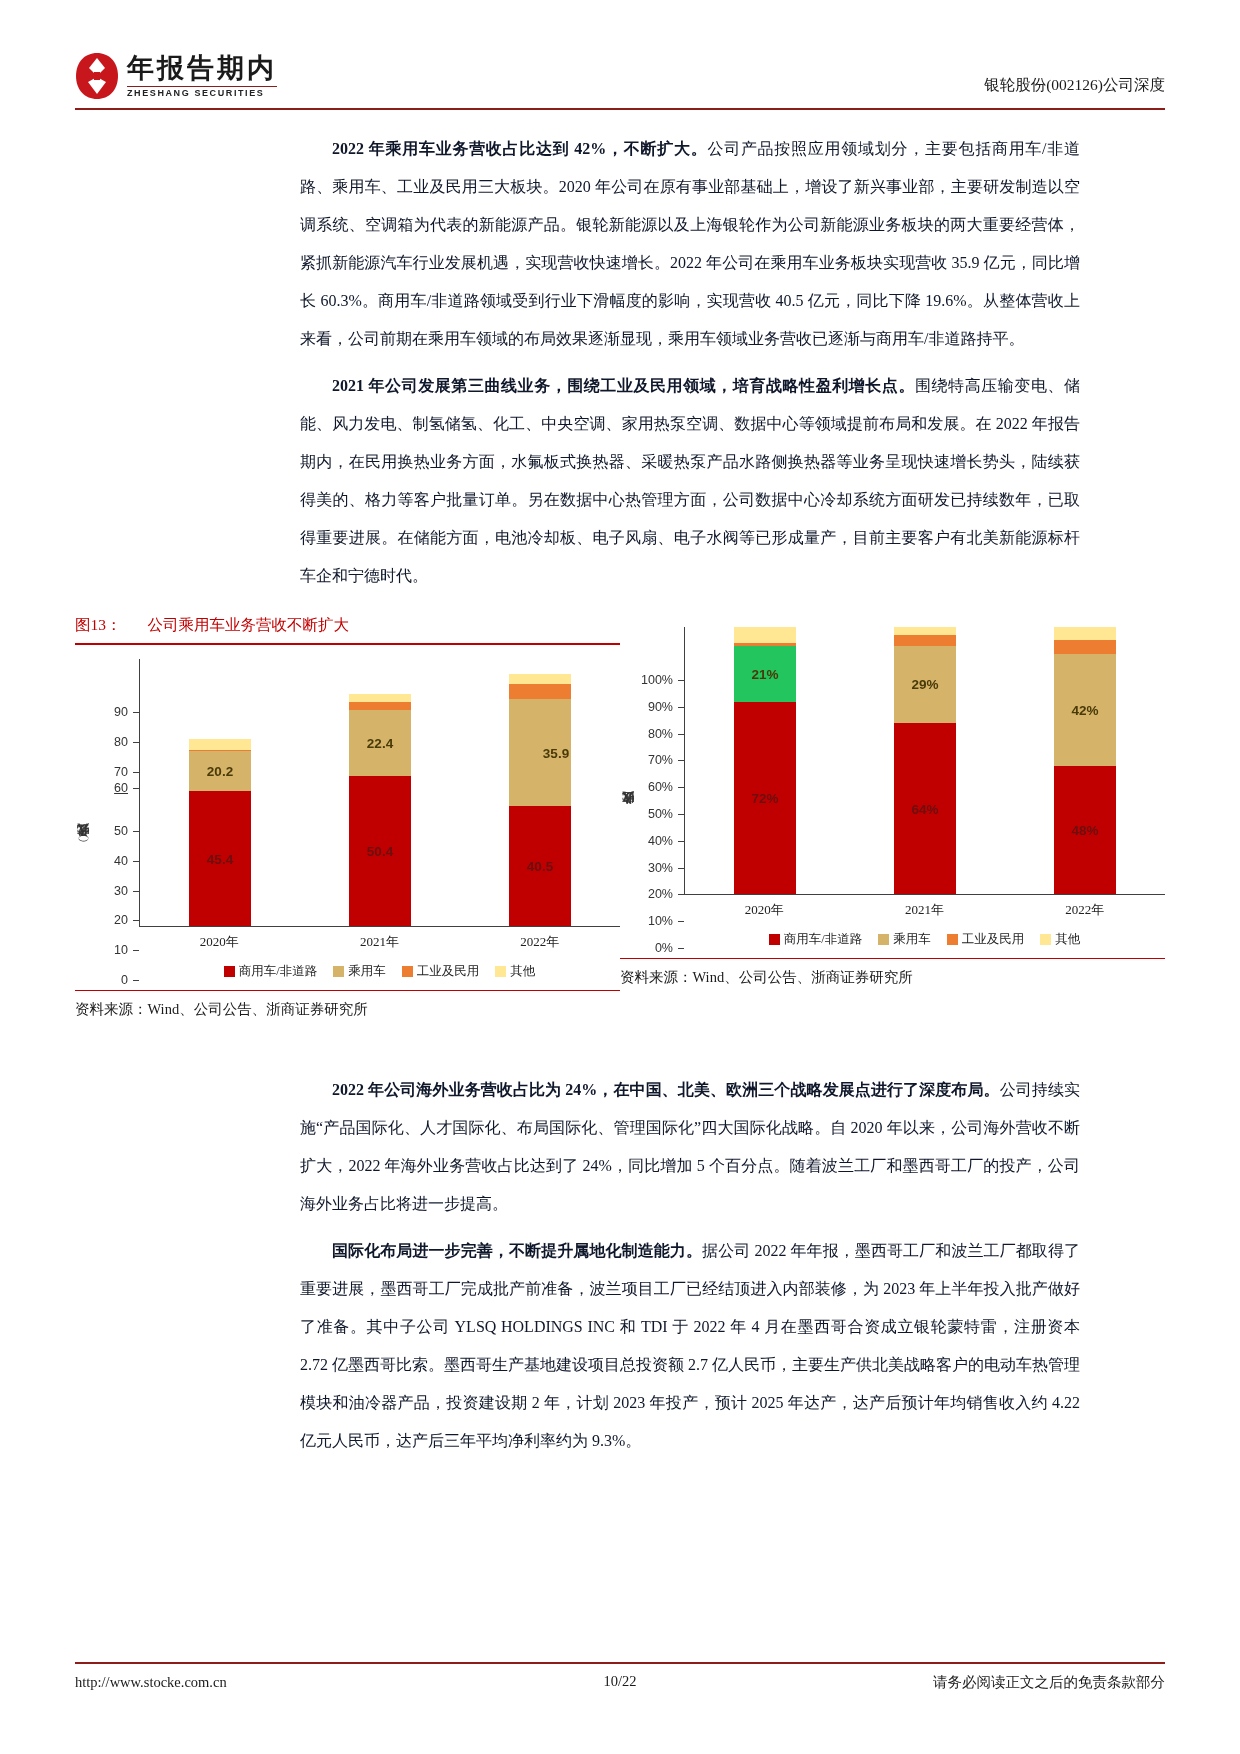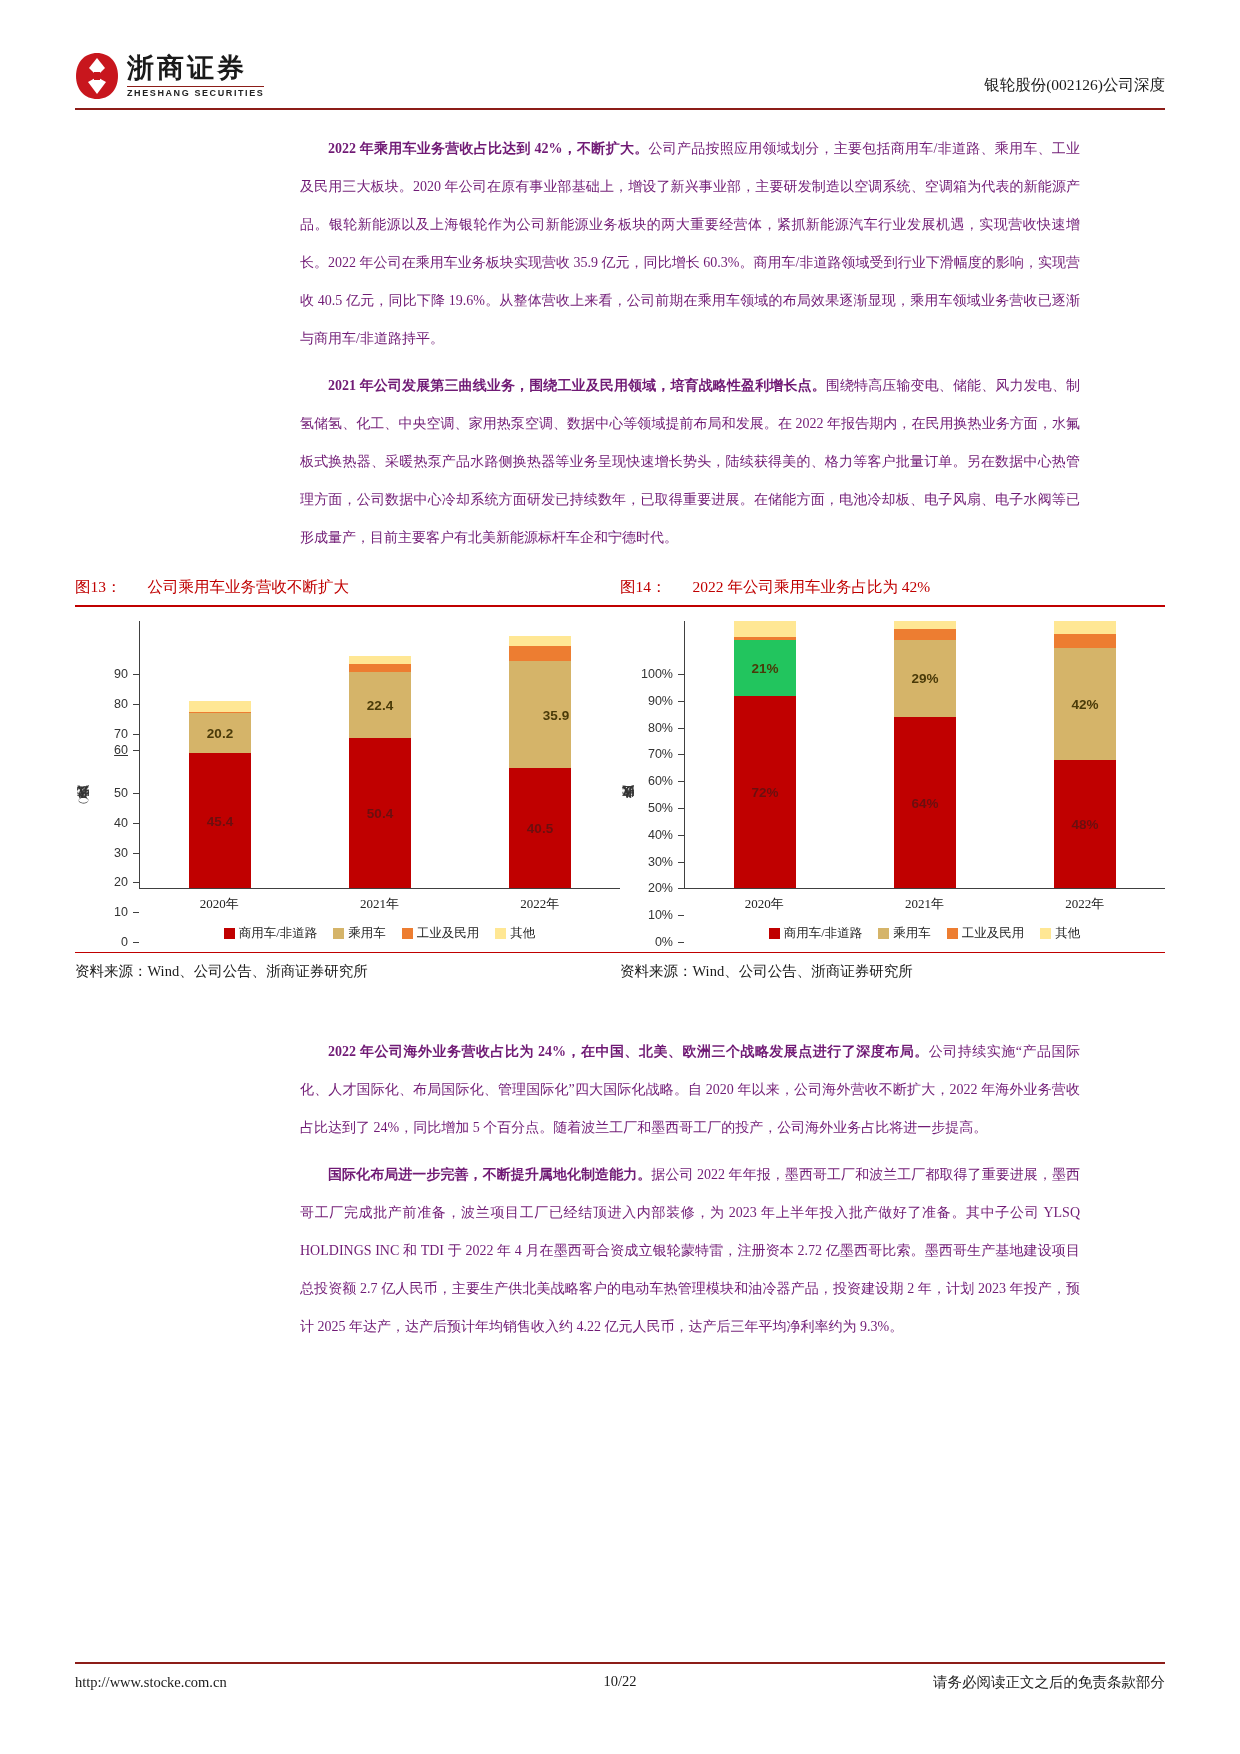--- a/index.html
+++ b/index.html
@@ -82,7 +82,7 @@
         <path d="M19 20 L25 20 L25 28 L19 28 Z" fill="#C8161D"></path>
       </svg>
       <div class="brand-text">
-        <span class="brand-cn">浙商证券</span>
+        <span class="brand-cn">年报告期内</span>
         <span class="brand-en">ZHESHANG SECURITIES</span>
       </div>
     </div>

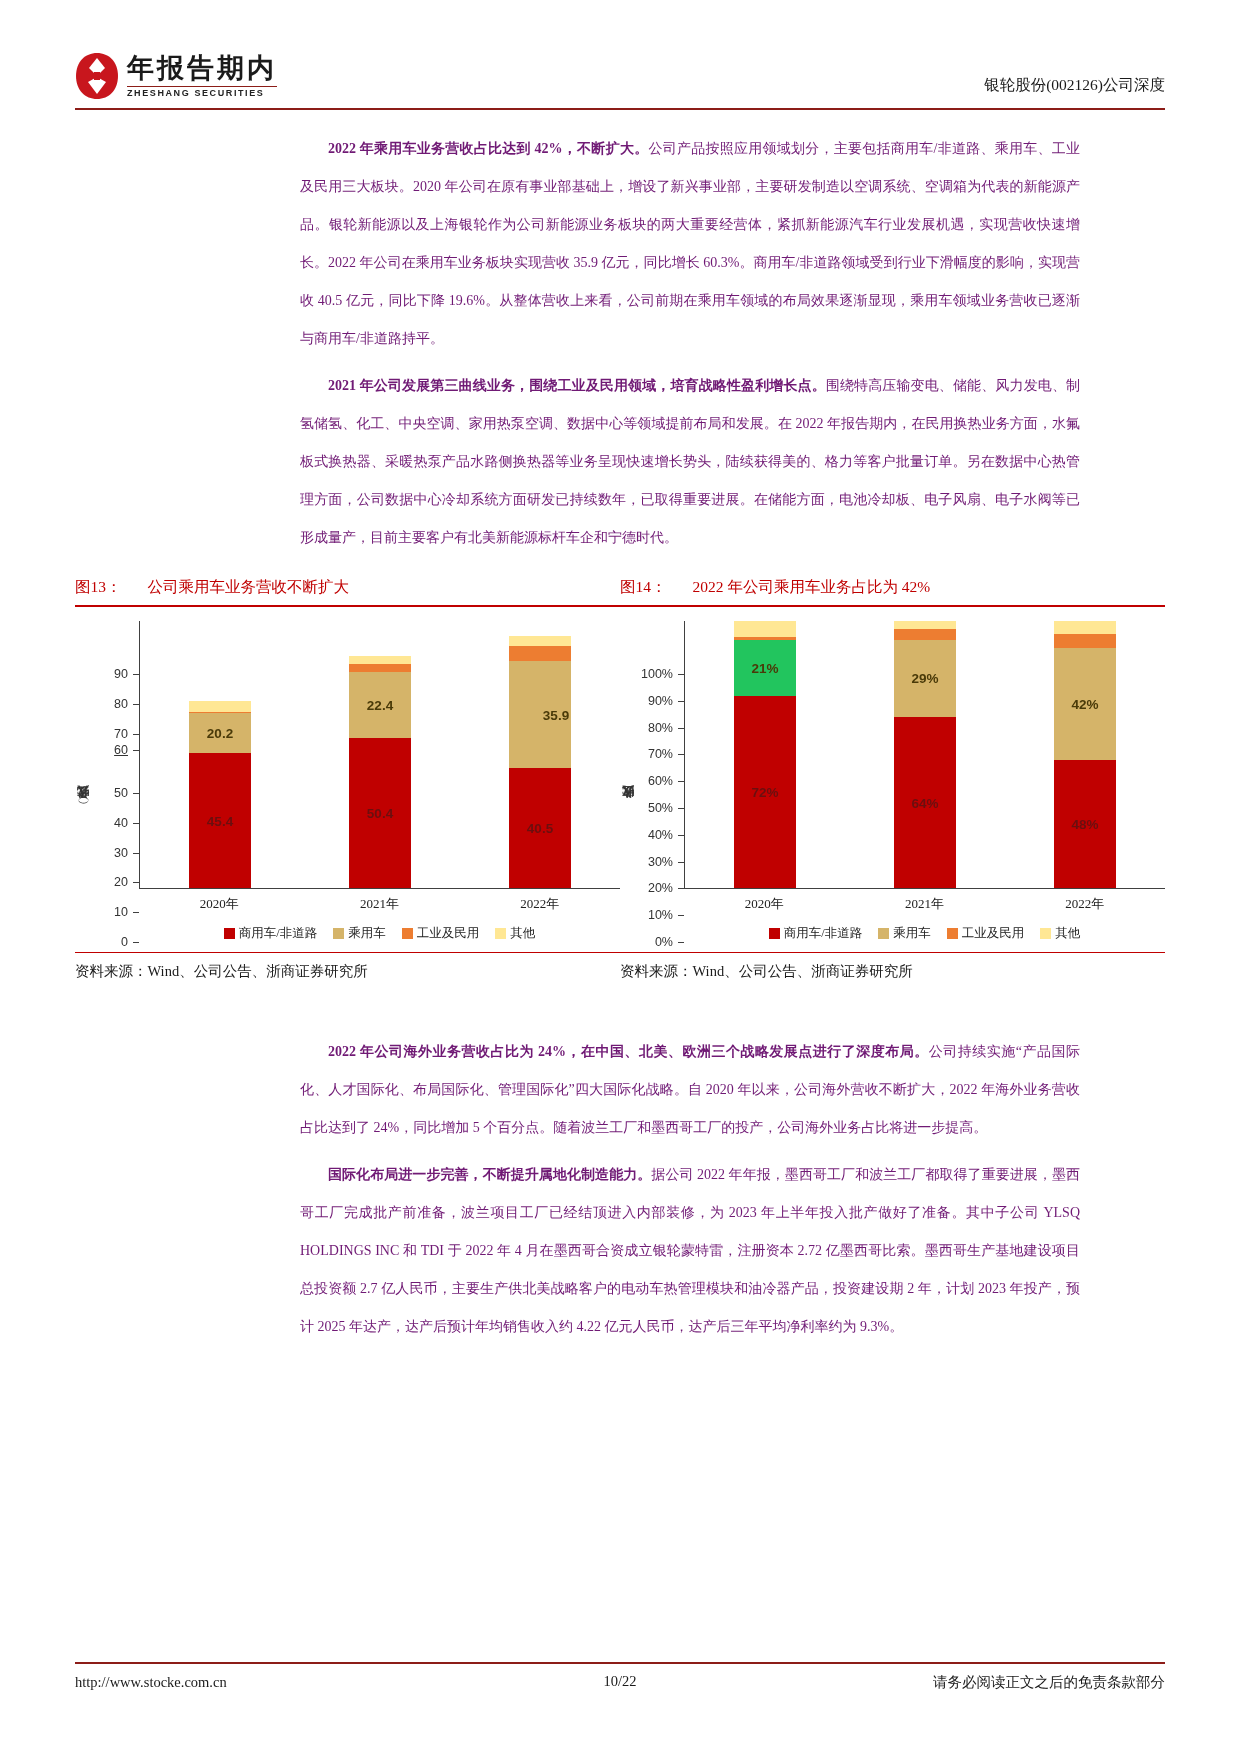--- a/index.html
+++ b/index.html
@@ -27,8 +27,8 @@
   .doc-title { font-size:15.5px; color:#1a1a1a; padding-bottom:4px; }
   
   .body-col { margin-left:225px; width:780px; margin-top:20px; }
-  .para { font-size:14px; line-height:38px; text-align:justify; text-align-last:left;
-          text-indent:2em; margin-bottom:9px; color:#701a75; }
+  .para { font-size:16px; line-height:38px; text-align:justify; text-align-last:left;
+          text-indent:2em; margin-bottom:9px; color:#0f172a; }
   .para b { font-weight:bold; }
   
   .fig-row { display:flex; margin-top:18px; }

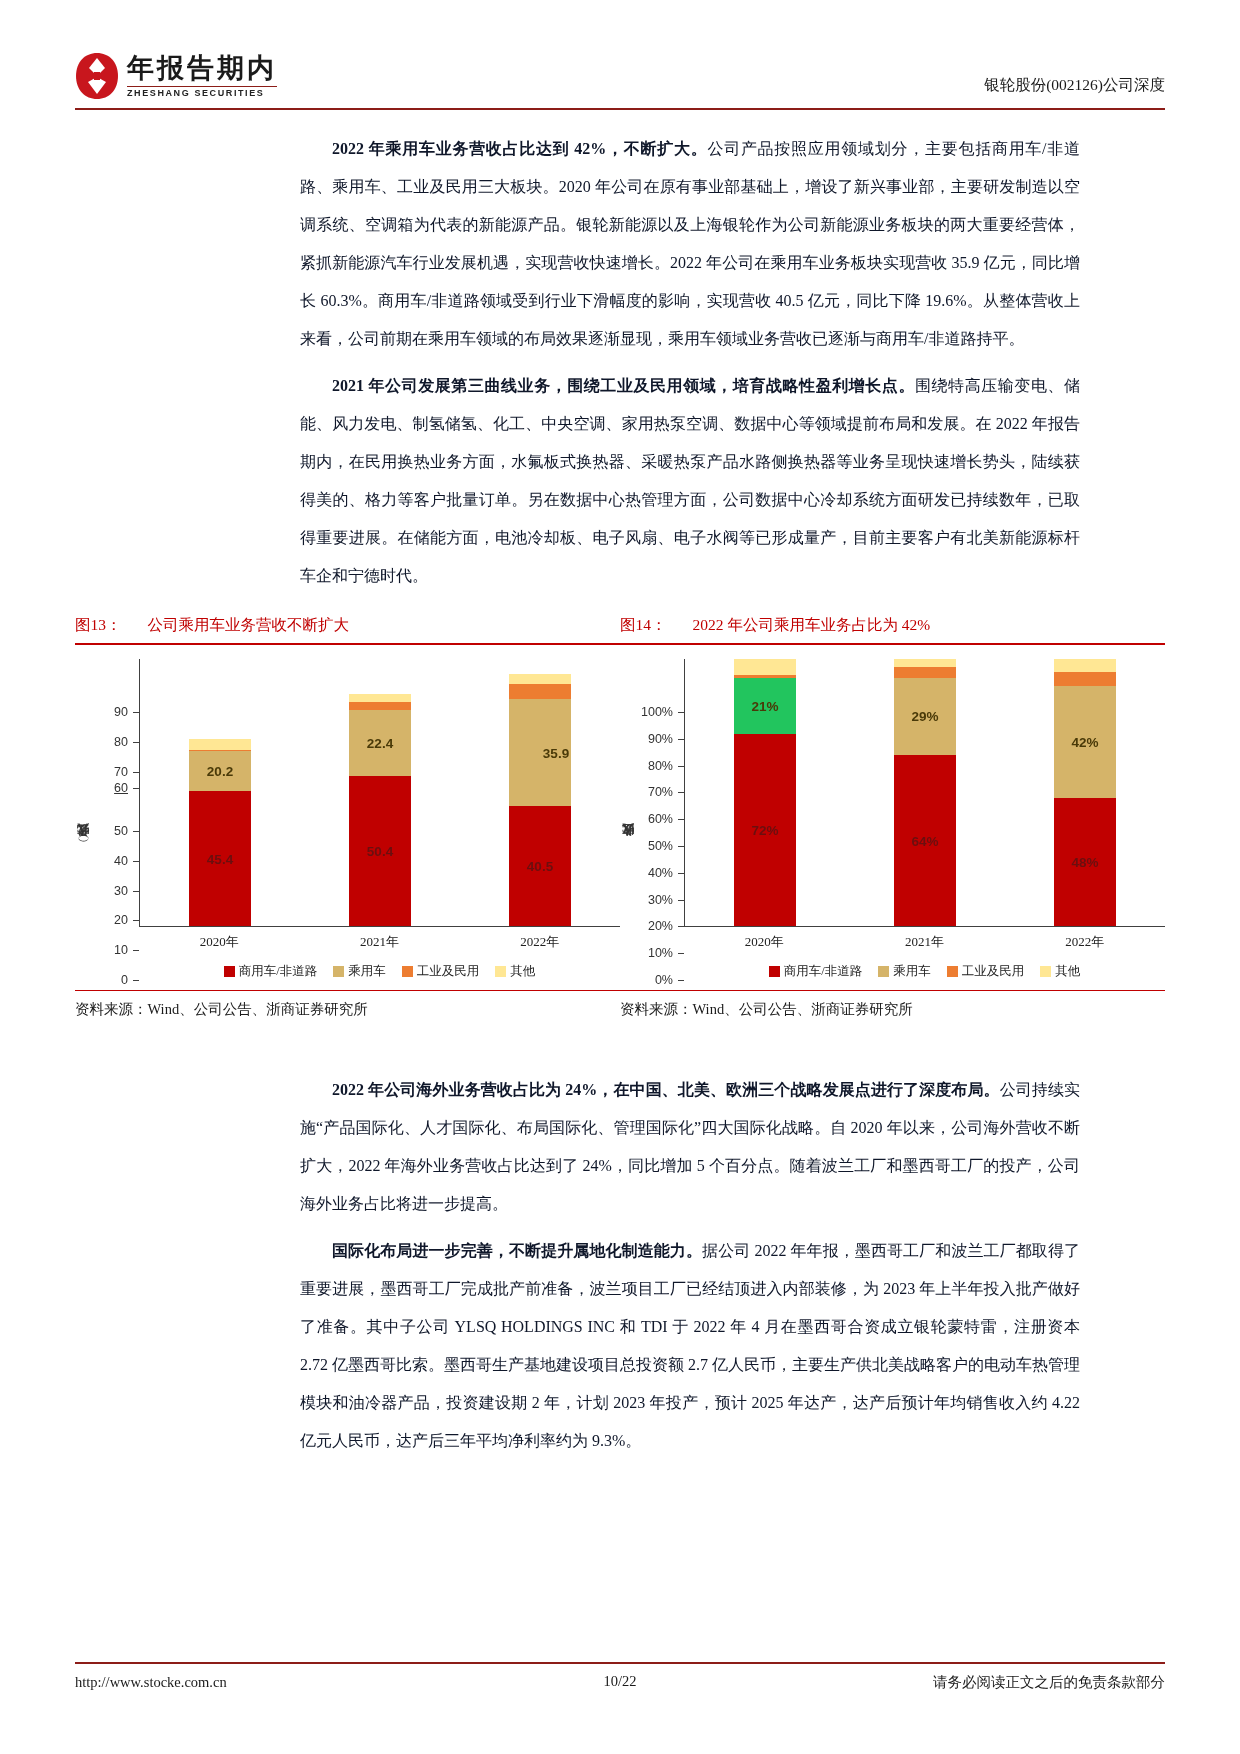--- a/index.html
+++ b/index.html
@@ -182,9 +182,6 @@
       <div class="fig-source">资料来源：Wind、公司公告、浙商证券研究所</div>
     </div>
     <div class="fig">
-      <div class="fig-title">
-        <span class="fig-label">图14：</span><span>2022 年公司乘用车业务占比为 42%</span>
-      </div>
       <div class="chart">
           <div class="c-wrap">
             <div class="c-ylabel">营收收入占比</div>

